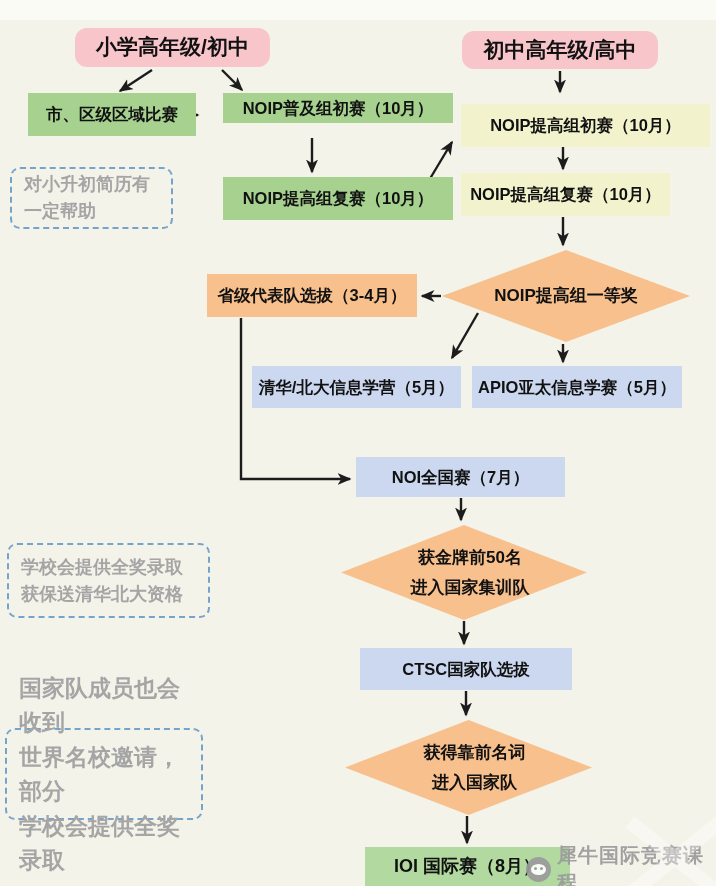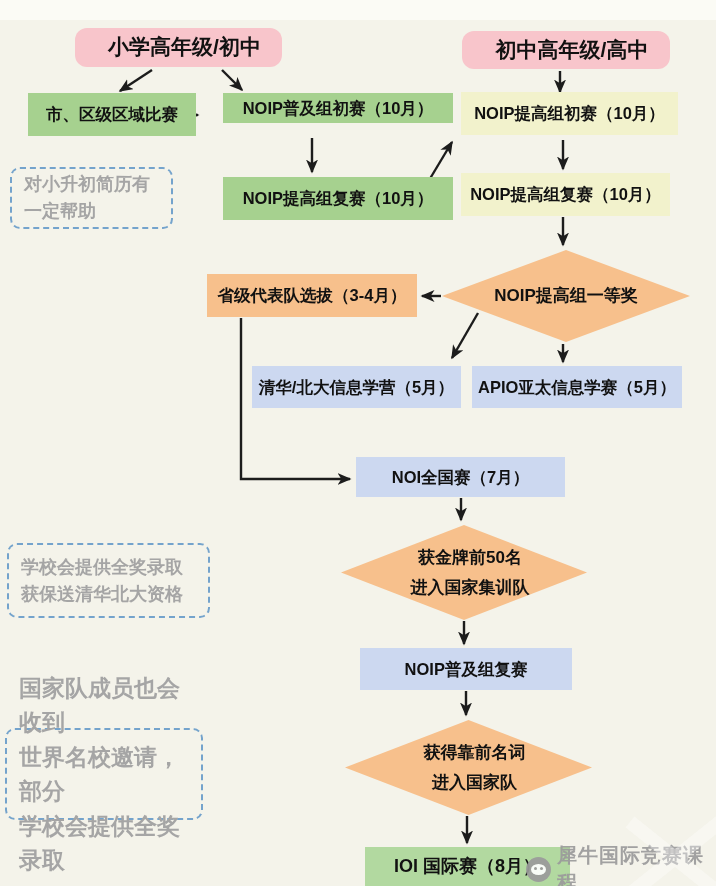--- a/index.html
+++ b/index.html
@@ -34,7 +34,6 @@
     background:var(--c-pink);
     border-radius:12px;
     font-size:21px;
-    padding-left:12px;
   }
   .box-green{background:var(--c-green);margin-left:20px;}
   .box-green-light{background:var(--c-greenlight);font-size:18px;}

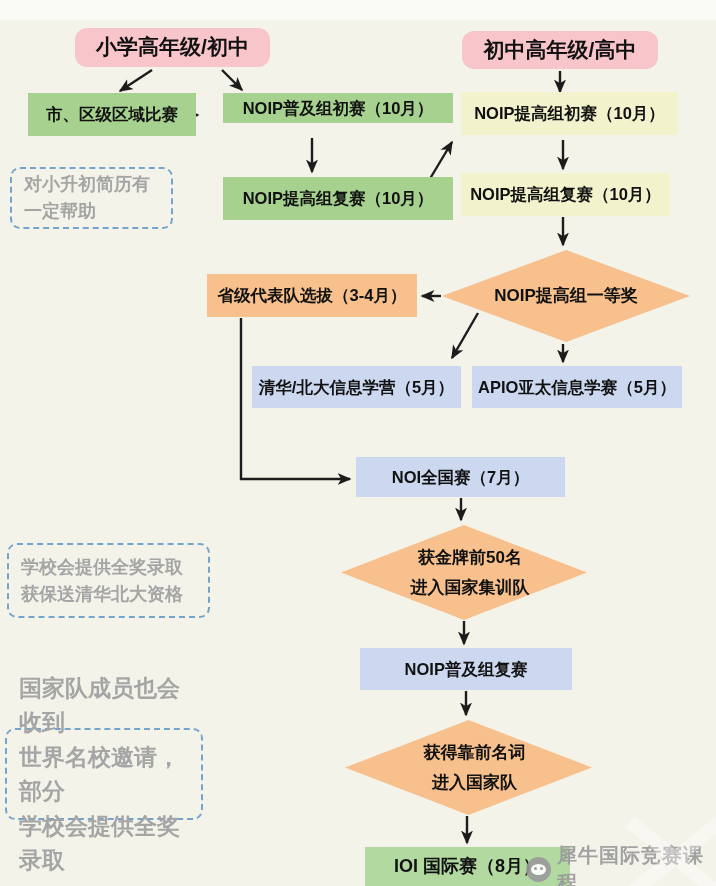--- a/index.html
+++ b/index.html
@@ -128,7 +128,7 @@
   <div class="node box-green" style="left:203px;top:93px;width:230px;height:30px">NOIP普及组初赛（10月）</div>
   <div class="node box-green" style="left:203px;top:177px;width:230px;height:43px">NOIP提高组复赛（10月）</div>
 
-  <div class="node box-yellow" style="left:461px;top:92px;width:217px;height:43px">NOIP提高组初赛（10月）</div>
+  <div class="node box-yellow" style="left:461px;top:104px;width:249px;height:43px">NOIP提高组初赛（10月）</div>
   <div class="node box-yellow" style="left:461px;top:173px;width:209px;height:43px">NOIP提高组复赛（10月）</div>
 
   <div class="node box-orange" style="left:207px;top:274px;width:210px;height:43px">省级代表队选拔（3-4月）</div>

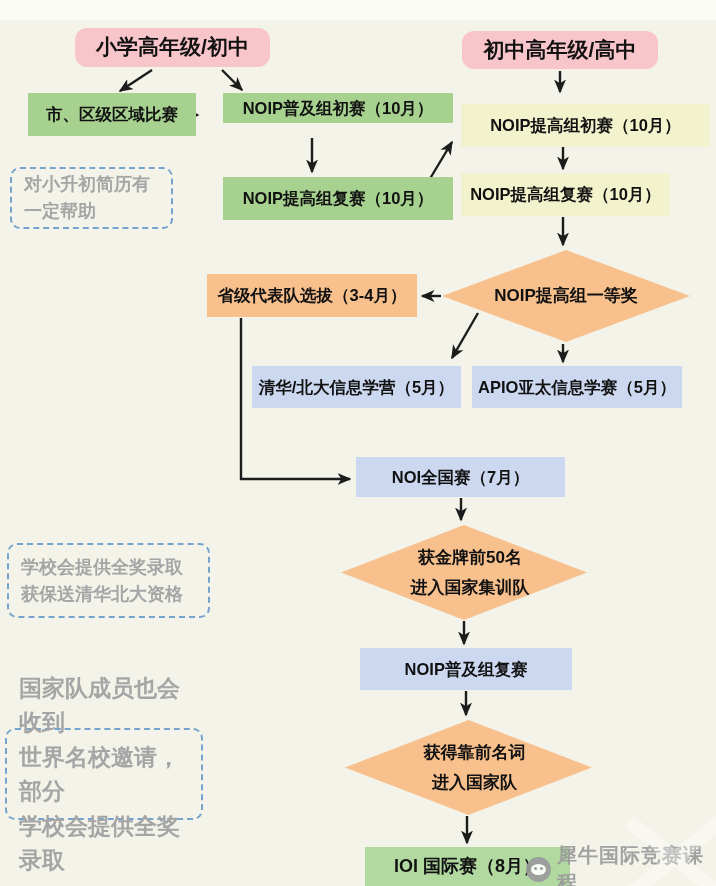--- a/index.html
+++ b/index.html
@@ -143,7 +143,7 @@
 进入国家集训队</div>
   </div>
 
-  <div class="node box-blue" style="left:360px;top:648px;width:212px;height:42px">NOIP普及组复赛</div>
+  <div class="node box-blue" style="left:360px;top:648px;width:212px;height:42px">CTSC国家队选拔</div>
 
   <div class="node diamond" style="left:345px;top:720px;width:247px;height:95px">
     <div class="lines">获得靠前名词

